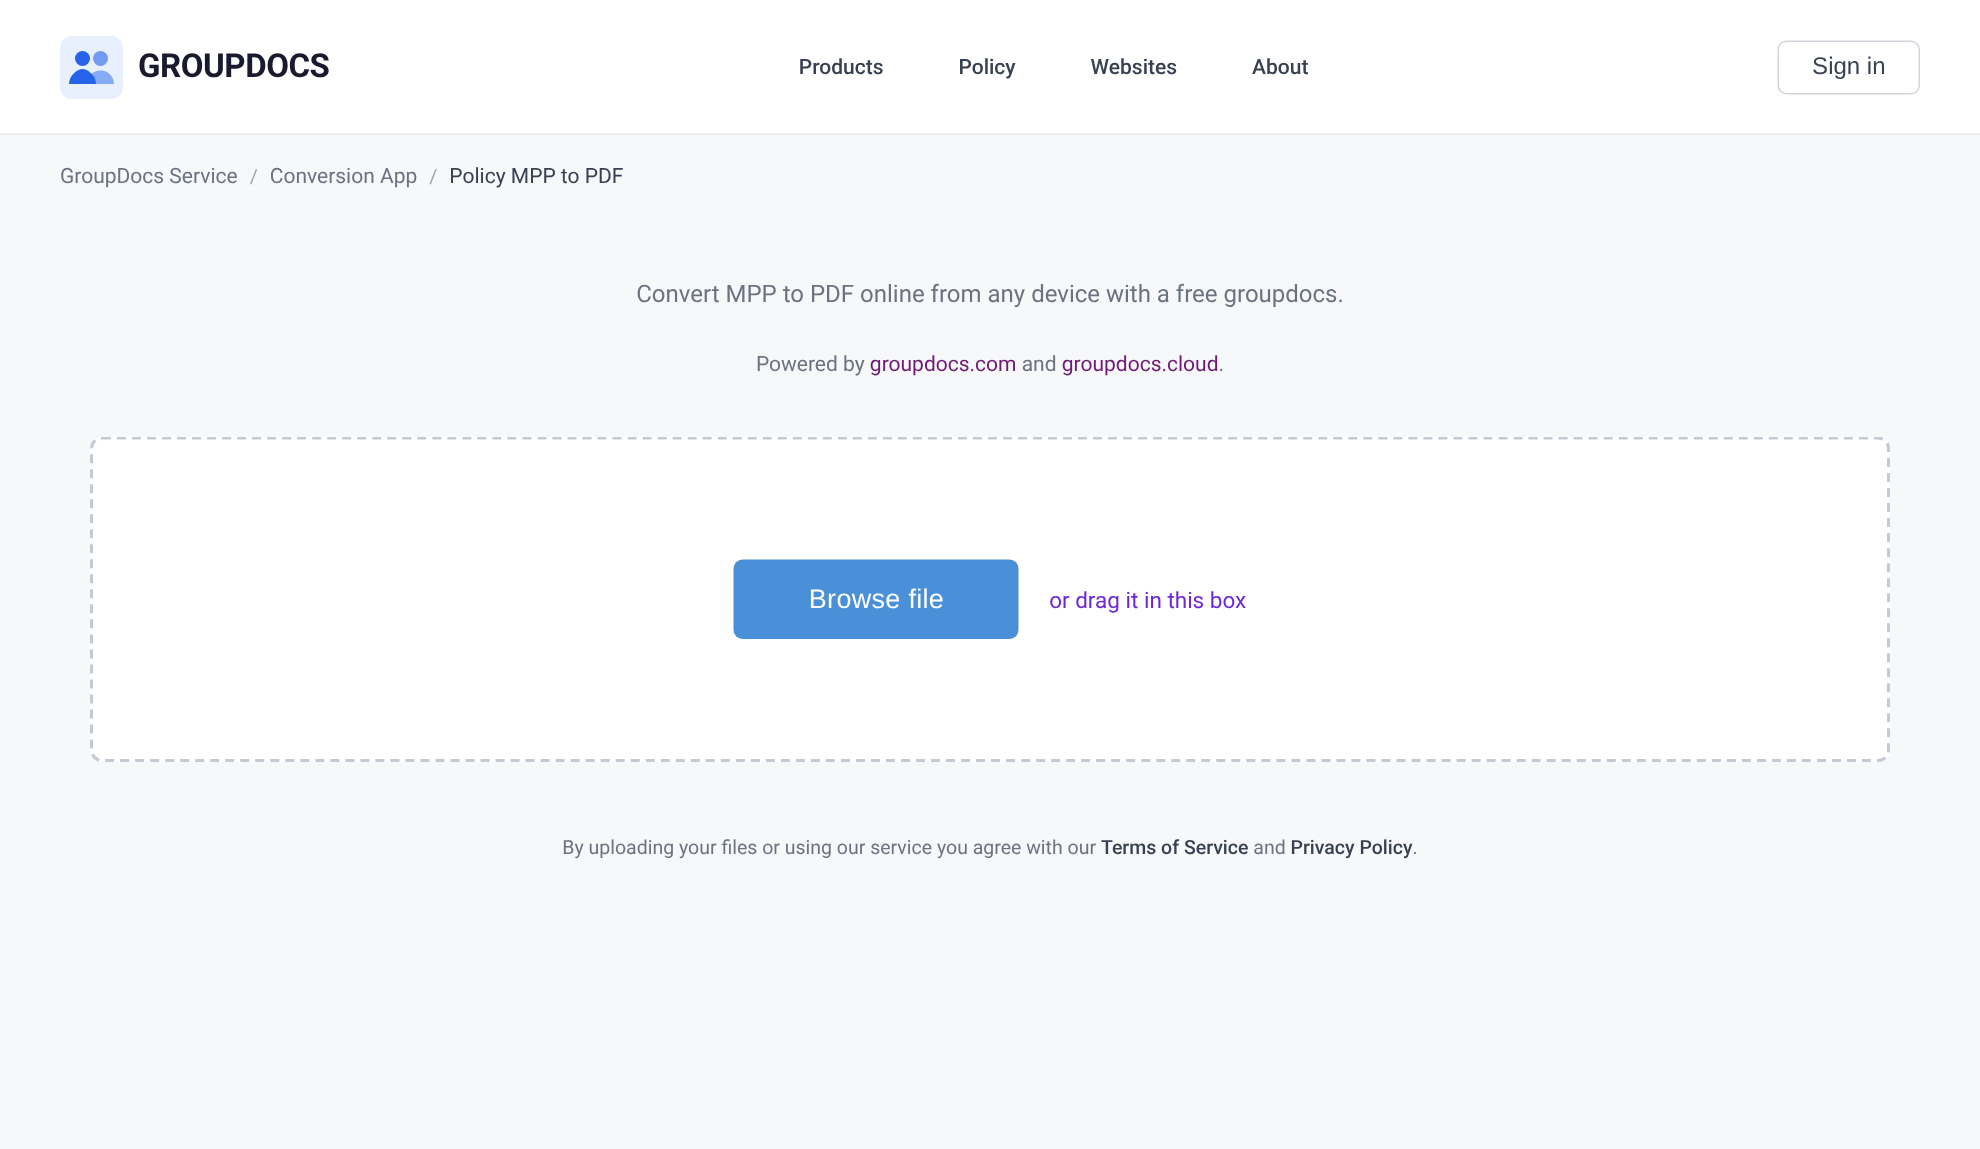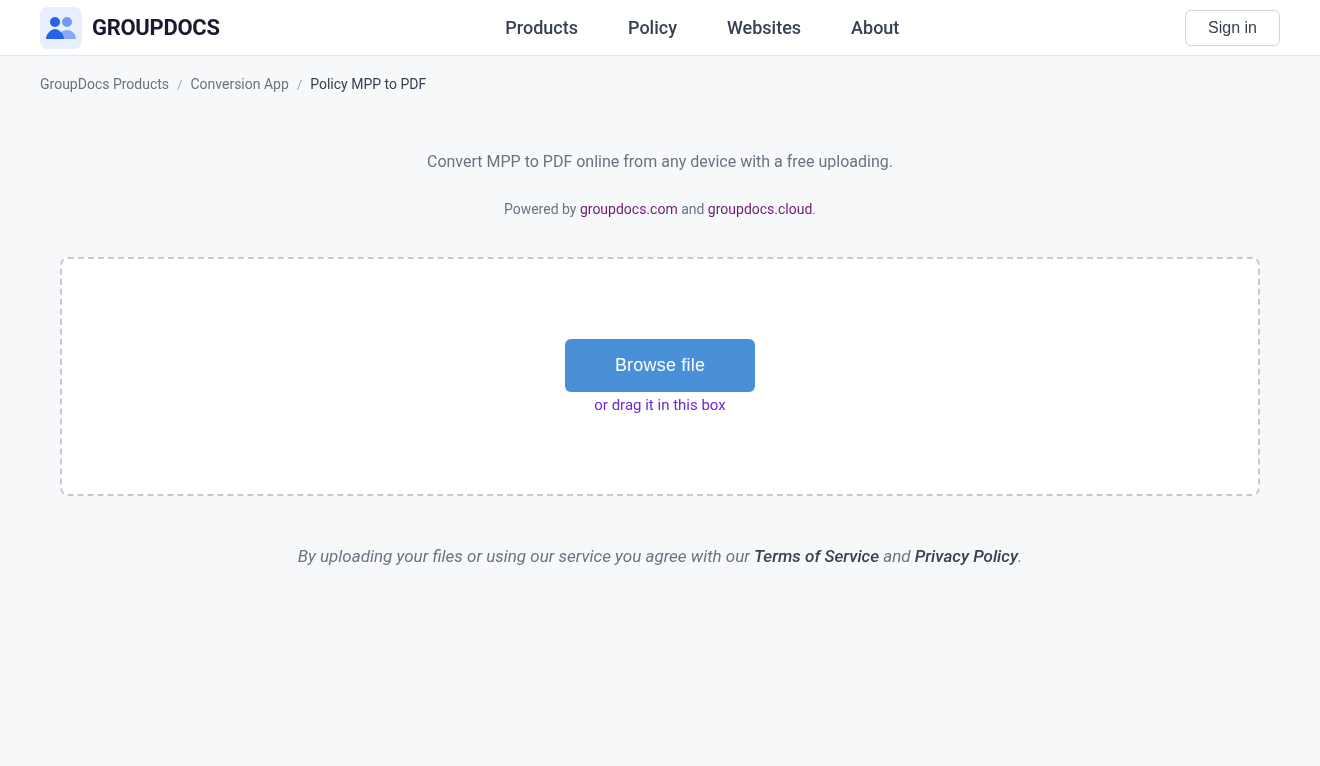--- a/index.html
+++ b/index.html
@@ -20,7 +20,7 @@
     header {
       background: #fff;
       border-bottom: 1px solid #e5e7eb;
-      height: 56px;
+      height: 90px;
       display: flex;
       align-items: center;
       padding: 0 40px;

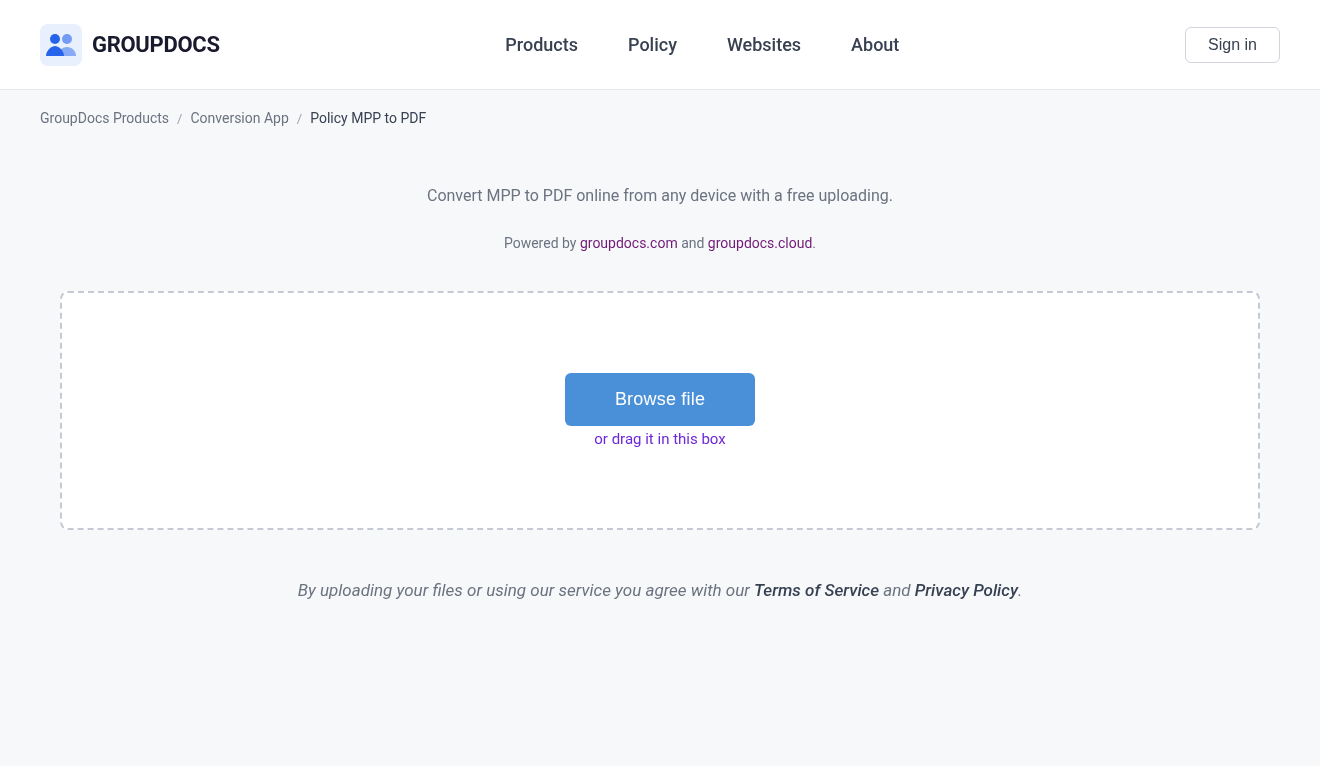--- a/index.html
+++ b/index.html
@@ -55,7 +55,7 @@
     nav a {
       text-decoration: none;
       color: #374151;
-      font-size: 18px;
+      font-size: 14px;
       font-weight: 500;
     }
 

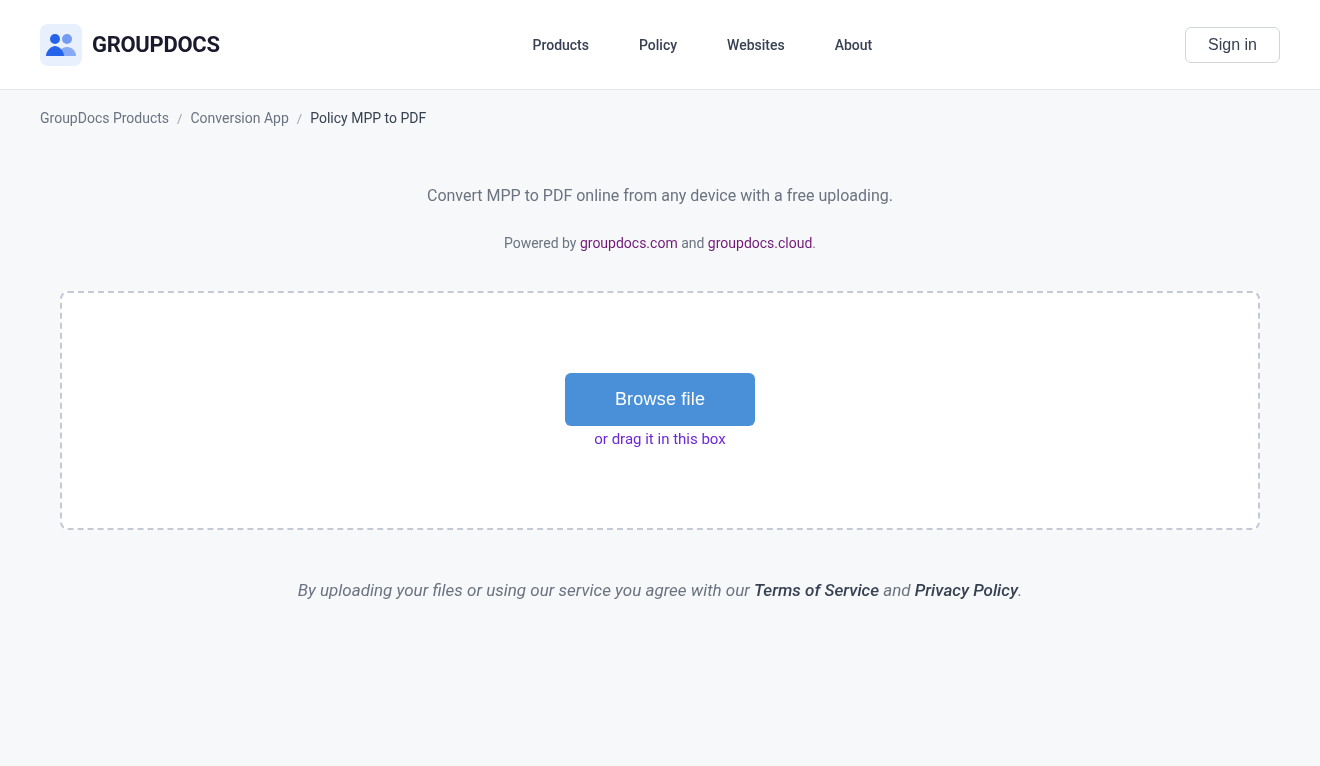--- a/index.html
+++ b/index.html
@@ -207,7 +207,7 @@
 </header>
 
 <div class="breadcrumb">
-  <a href="#">GroupDocs Products</a>
+  <a href="#">GroupDocs Service</a>
   <span class="breadcrumb-sep">/</span>
   <a href="#">Conversion App</a>
   <span class="breadcrumb-sep">/</span>

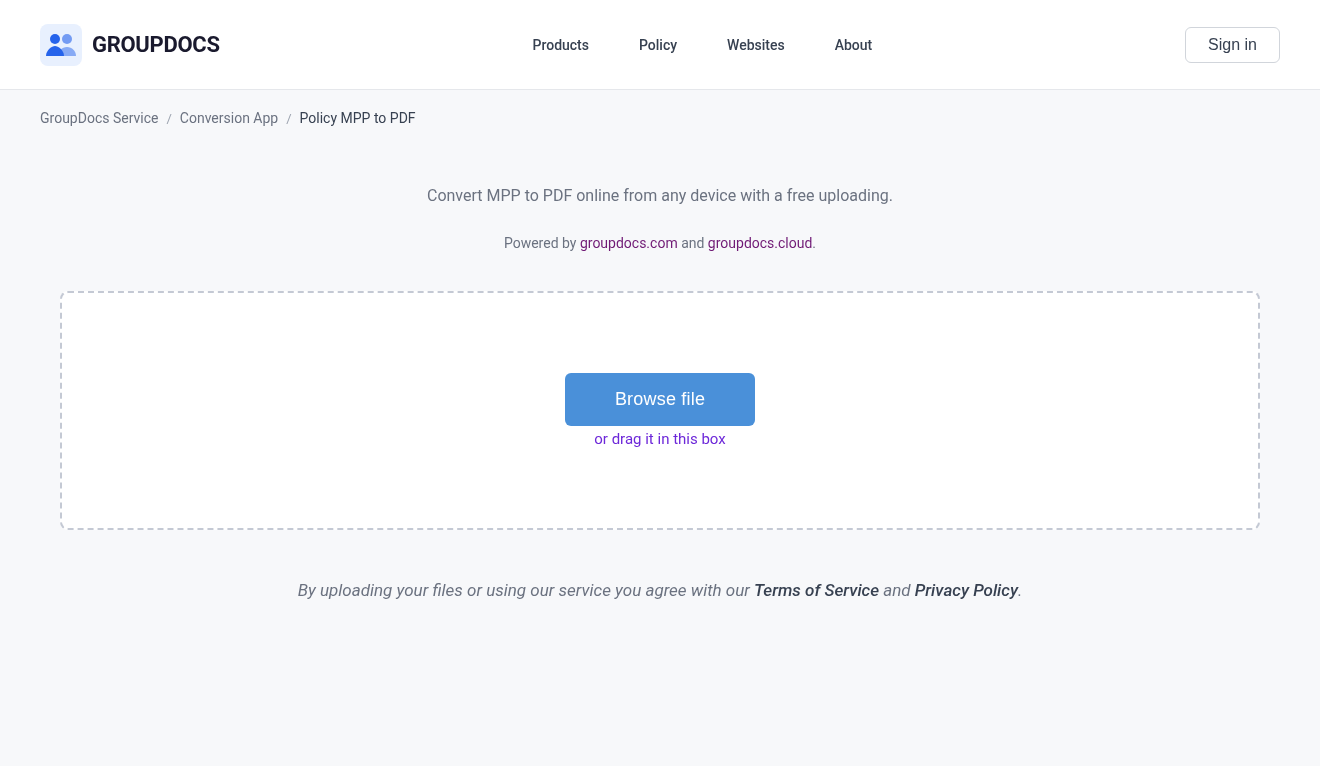--- a/index.html
+++ b/index.html
@@ -215,7 +215,7 @@
 </div>
 
 <main>
-  <p class="page-subtitle">Convert MPP to PDF online from any device with a free uploading.</p>
+  <p class="page-subtitle">Convert MPP to PDF online from any device with a free groupdocs.</p>
 
   <p class="powered-by">
     <span>Powered by </span><a href="#">groupdocs.com</a><span> and </span><a href="#">groupdocs.cloud</a><span>.</span>

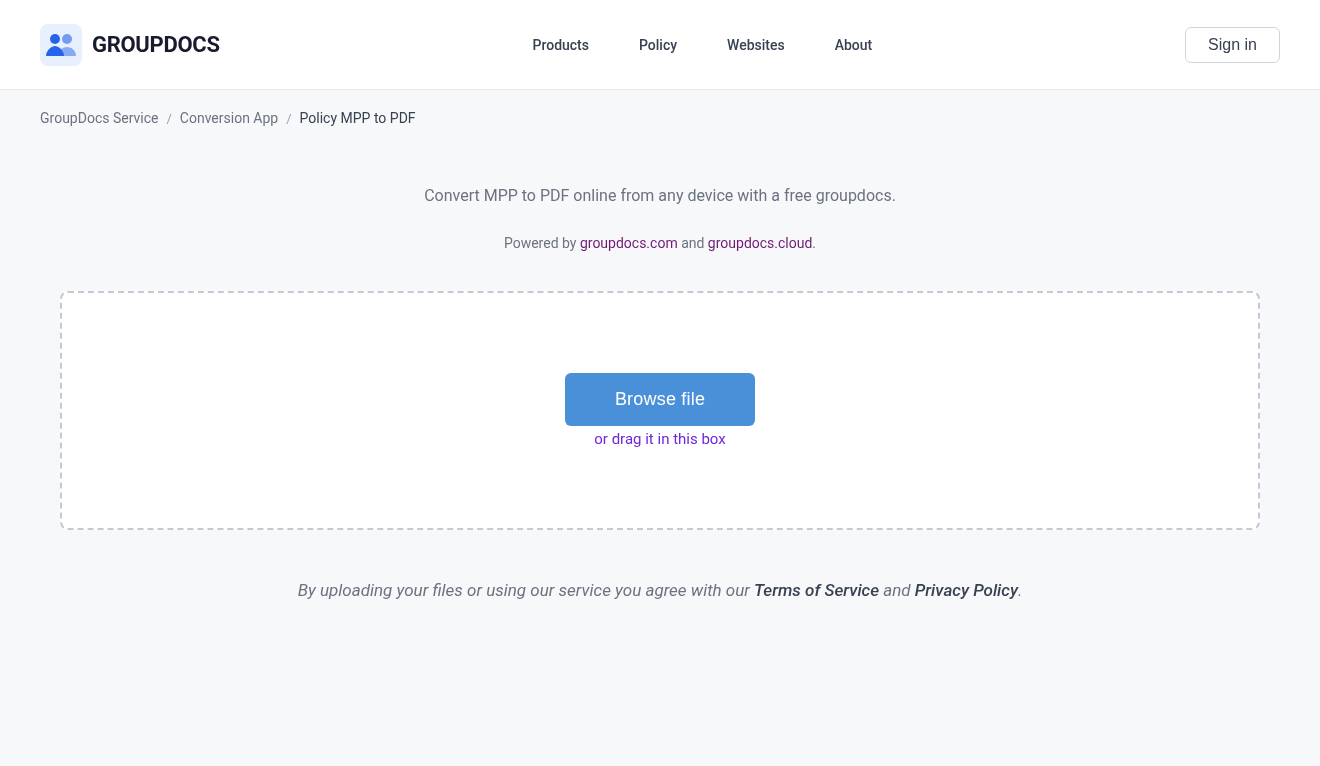--- a/index.html
+++ b/index.html
@@ -139,11 +139,11 @@
       border-radius: 8px;
       background: #fff;
       display: flex;
-      flex-direction: column;
+      flex-direction: row;
       align-items: center;
       justify-content: center;
       padding: 80px 40px;
-      gap: 4px;
+      gap: 20px;
       margin-bottom: 30px;
     }
 

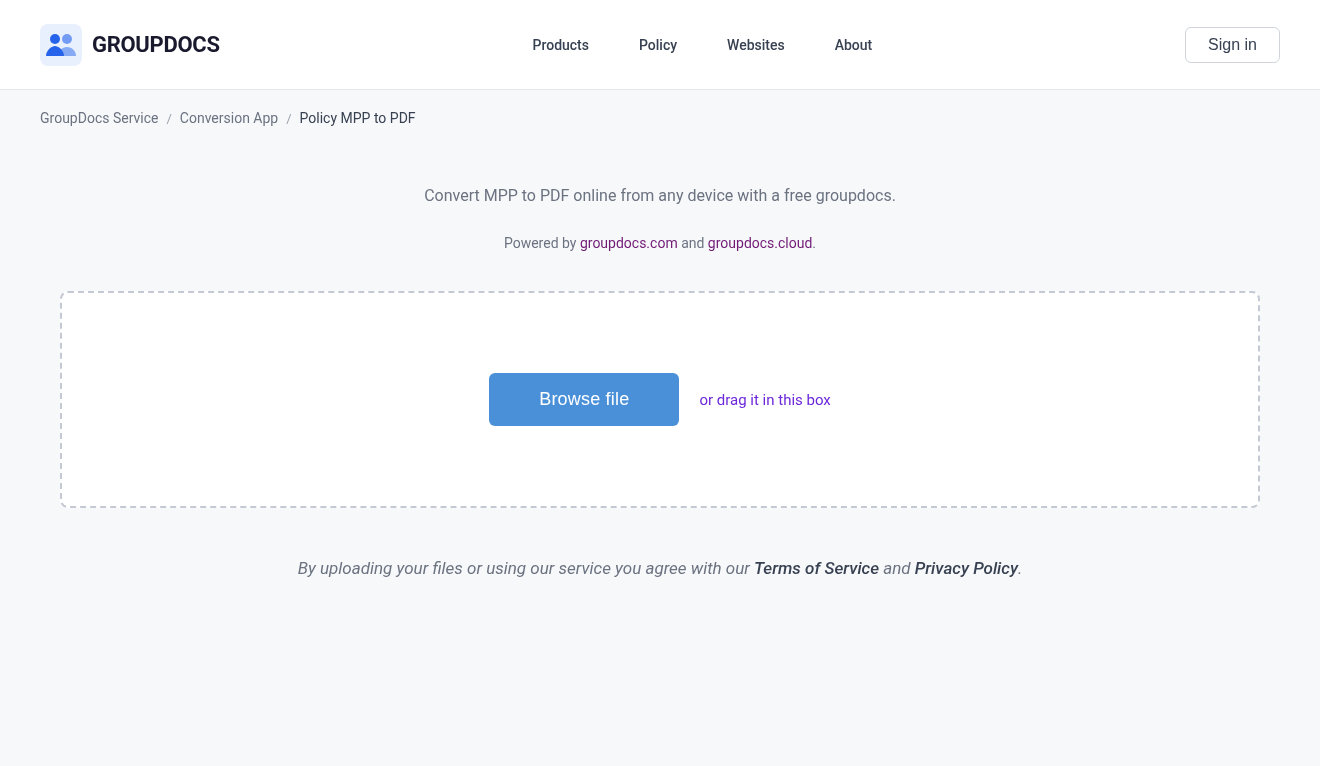--- a/index.html
+++ b/index.html
@@ -166,11 +166,10 @@
 
     
     .footer-text {
-      font-size: 17px;
+      font-size: 13px;
       color: #6b7280;
       text-align: center;
       margin-top: 20px;
-      font-style: italic;
     }
 
     .footer-text a {

